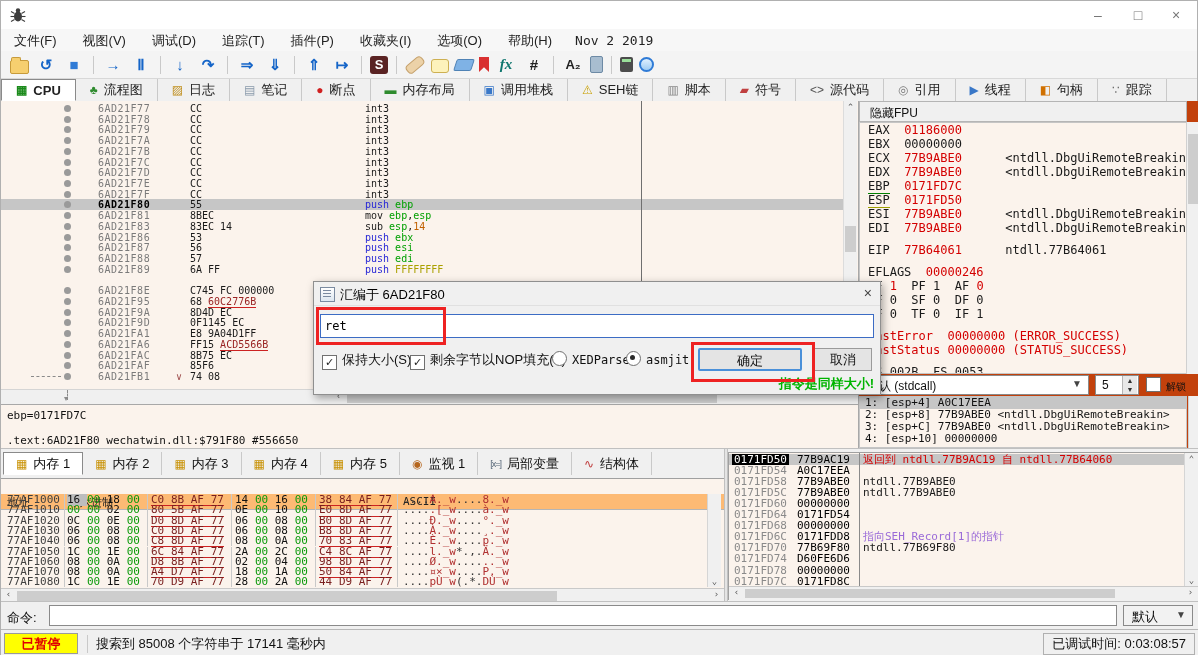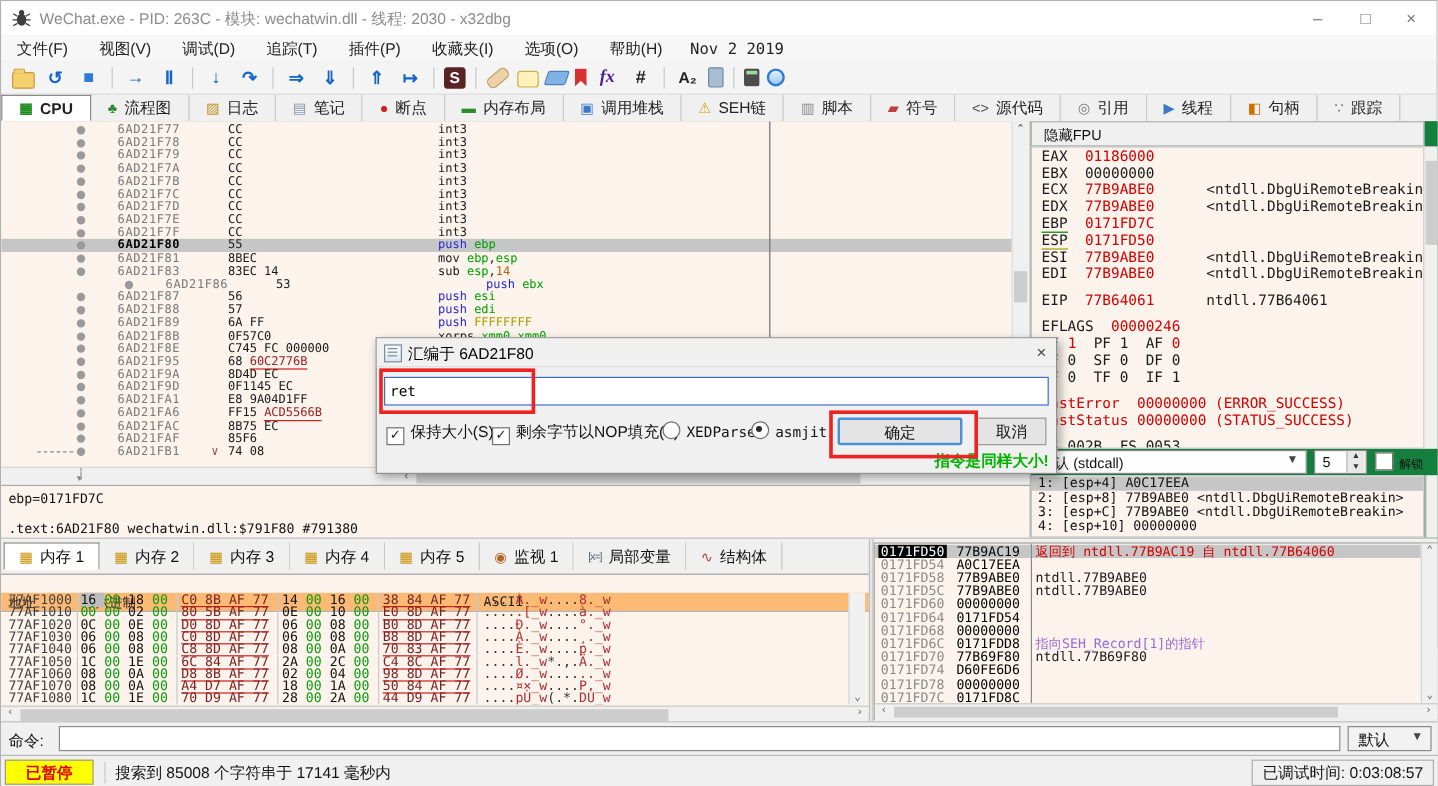--- a/index.html
+++ b/index.html
@@ -188,7 +188,6 @@
         </g>
       </svg>
     </span>
-    <span id="title-text">WeChat.exe - PID: 263C - 模块: wechatwin.dll - 线程: 2030 - x32dbg</span>
     <span class="winctl" id="btn-min">–</span>
     <span class="winctl" id="btn-max">□</span>
     <span class="winctl" id="btn-close">×</span>

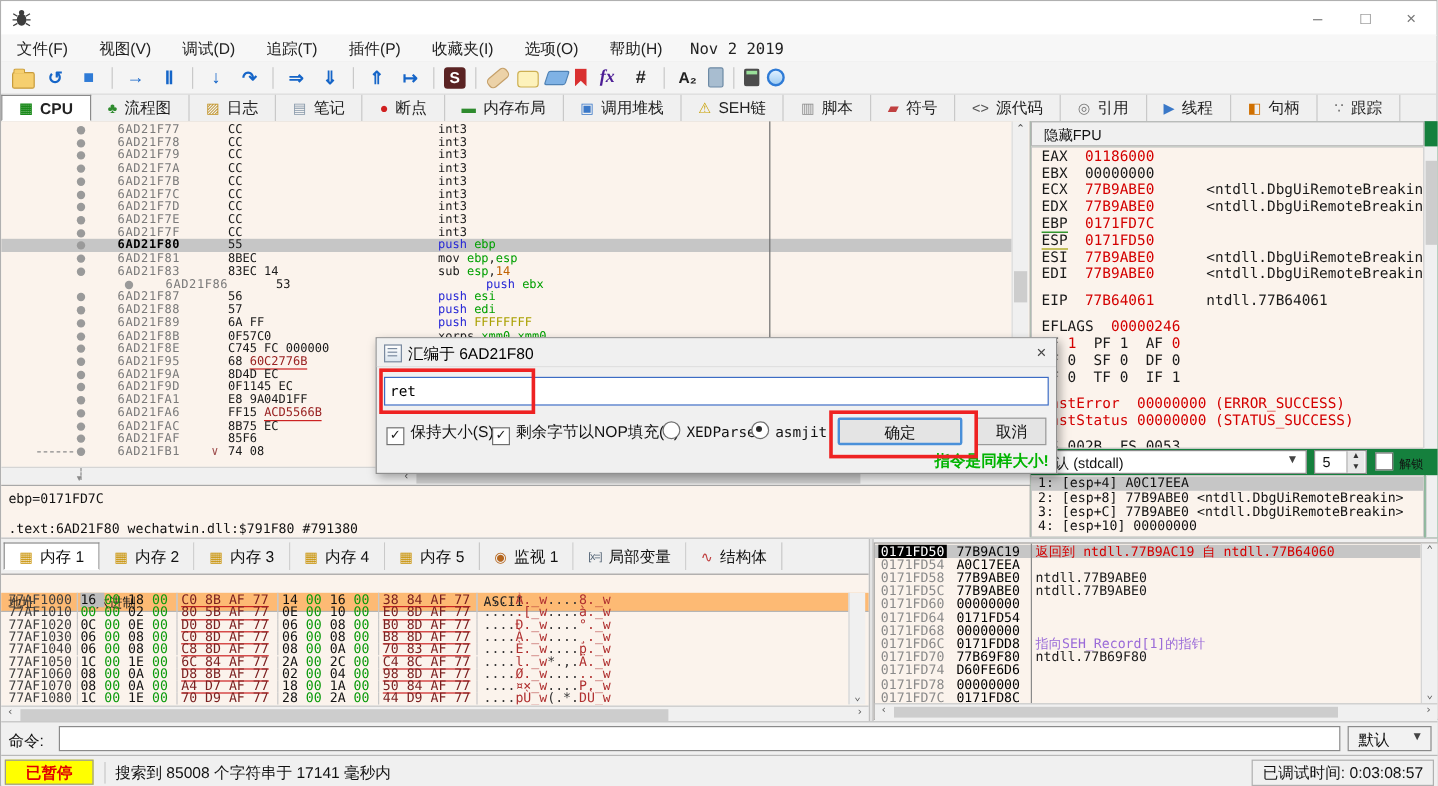--- a/index.html
+++ b/index.html
@@ -217,7 +217,7 @@
       <span class="tbi ic-comment"></span>
       <span class="tbi ic-label"></span>
       <span class="tbi ic-bookmark"></span>
-      <span class="tbi ic-fx" style="color: #4c1d95;">fx</span>
+      <span class="tbi ic-fx" style="color: #0f766e;">fx</span>
       <span class="tbi ic-hash" style="color: rgb(34, 34, 34);">#</span>
       <span class="tbsep"></span>
       <span class="tbi ic-az" style="color: rgb(34, 34, 34);">A₂</span>

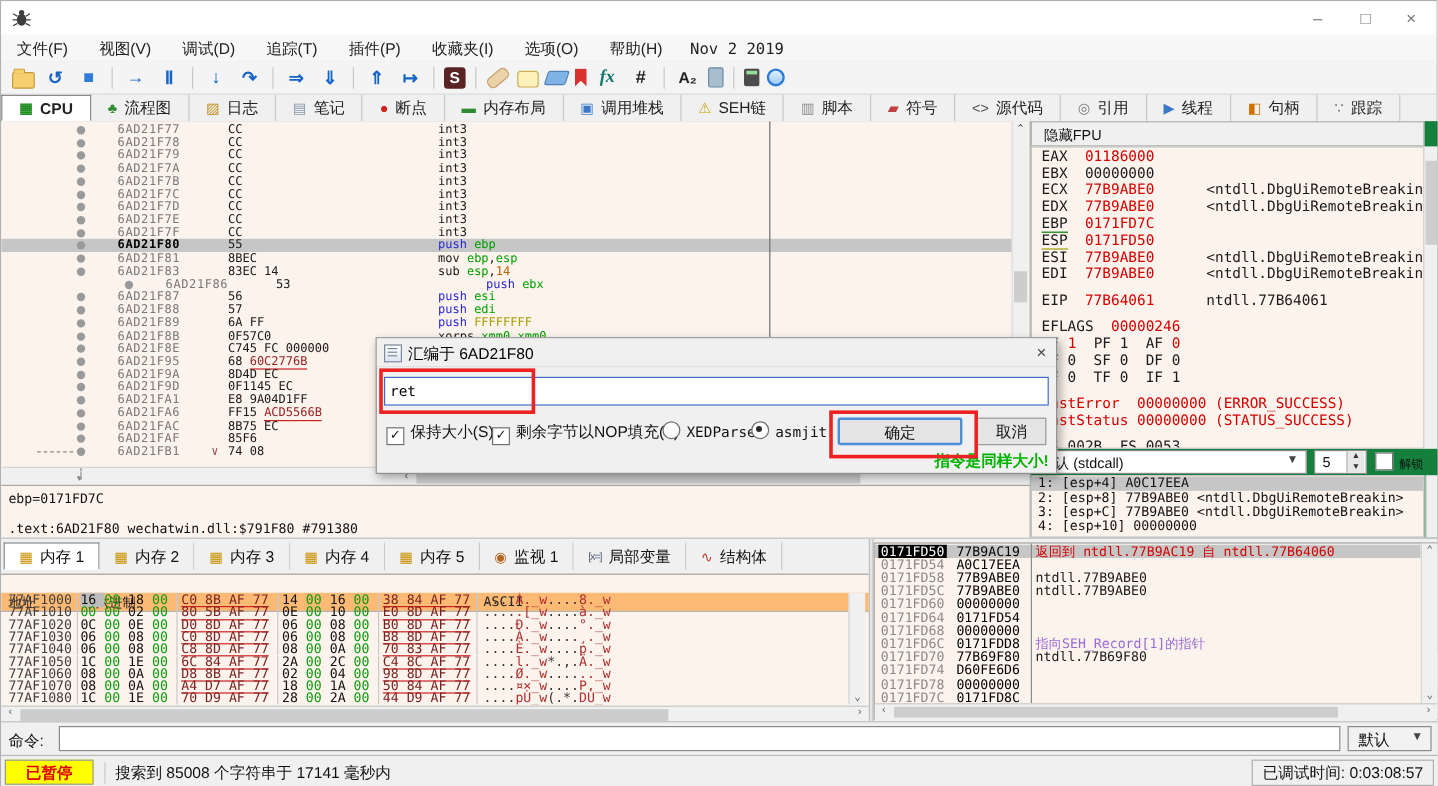--- a/index.html
+++ b/index.html
@@ -73,7 +73,7 @@
   #infobox .l2{position:absolute;left:6px;top:29px;}
 
   
-  #regpane{position:absolute;left:858px;top:100px;width:340px;height:441px;background:#15803d;box-sizing:border-box;}
+  #regpane{position:absolute;left:858px;top:100px;width:340px;height:441px;background:#c2410c;box-sizing:border-box;}
   #fpu-btn{position:absolute;left:0;top:0;width:328px;height:21px;background:#f0f0f0;border:1px solid #b5b5b5;box-sizing:border-box;font-size:12px;padding:3px 0 0 10px;}
   #reg-content{position:absolute;left:0;top:21px;width:328px;height:252px;background:#fbf3ec;border:1px solid #c5c5c5;box-sizing:border-box;overflow:hidden;font-size:12px;}
   .regline{height:14px;line-height:14px;padding-left:8px;white-space:pre;}

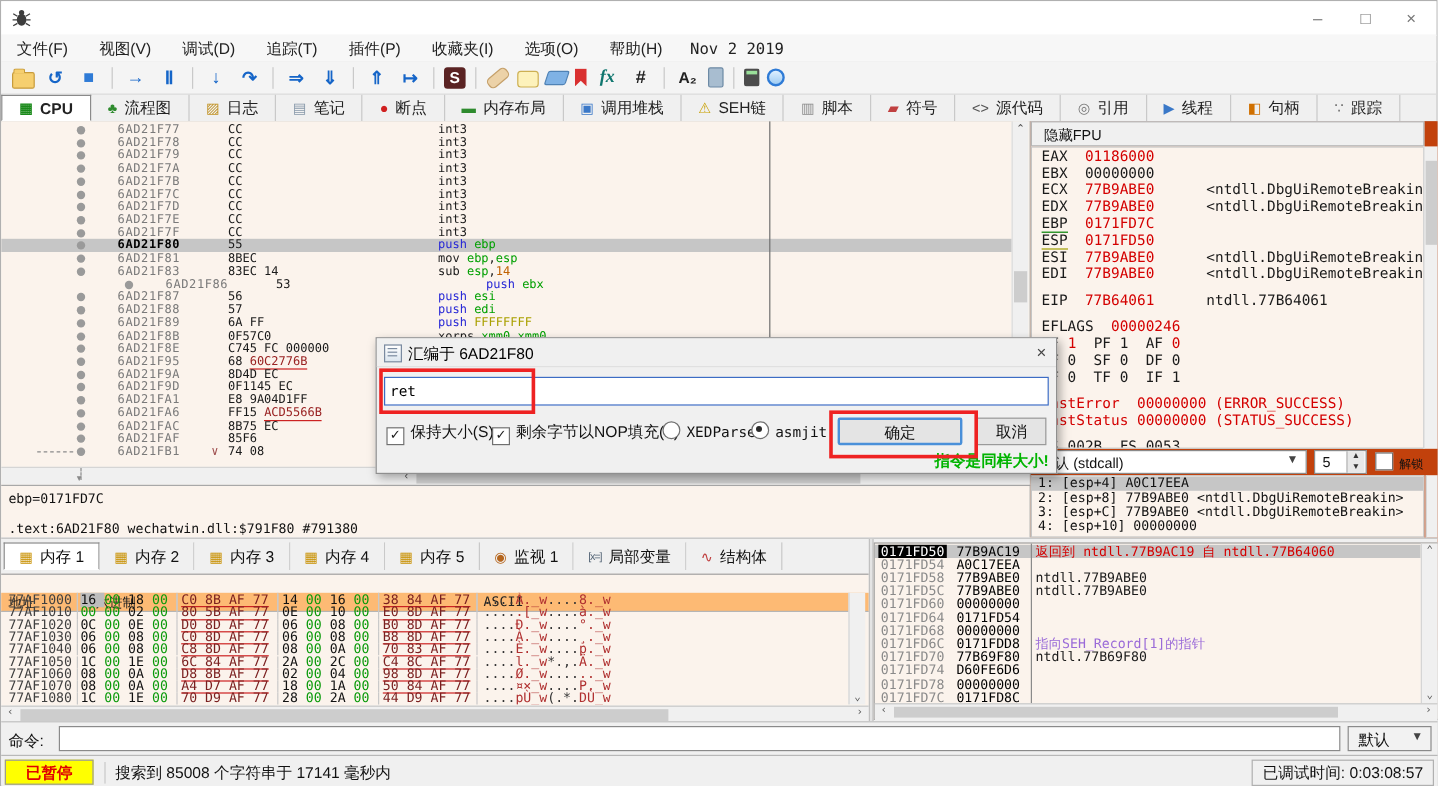--- a/index.html
+++ b/index.html
@@ -363,7 +363,7 @@
           <span class="bytes"><span>83EC 14</span></span>
           <span class="instr"><span class="mn-k">sub </span><span class="rg">esp</span><span class="mn-k">,</span><span class="num">14</span></span>
         </div>
-        <div class="mono drow" style="top: 130.64px; margin-left: 40px;">
+        <div class="mono drow" style="top: 130.64px;">
           <span class="dot"></span>
           <span class="addr">6AD21F86</span>
           <span class="bytes"><span>53</span></span>

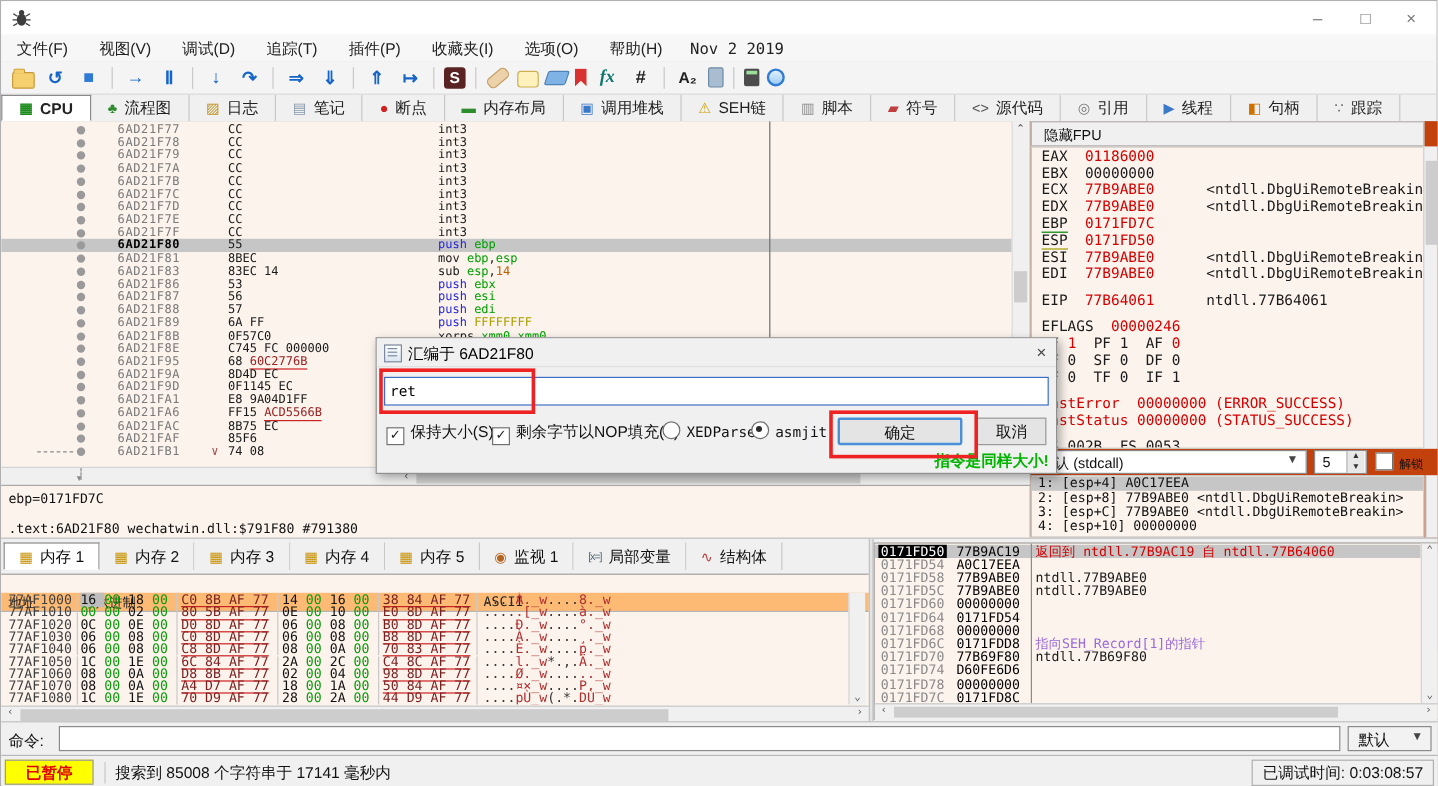--- a/index.html
+++ b/index.html
@@ -386,12 +386,6 @@
           <span class="addr">6AD21F89</span>
           <span class="bytes"><span>6A FF</span></span>
           <span class="instr"><span class="mn-b">push </span><span class="imm">FFFFFFFF</span></span>
-        </div>
-        <div class="mono drow" style="top: 173.52px;">
-          <span class="dot"></span>
-          <span class="addr">6AD21F8B</span>
-          <span class="bytes"><span>0F57C0</span></span>
-          <span class="instr"><span class="mn-k">xorps </span><span class="rg">xmm0</span><span class="mn-k">,</span><span class="rg">xmm0</span></span>
         </div>
         <div class="mono drow" style="top: 184.24px;">
           <span class="dot"></span>

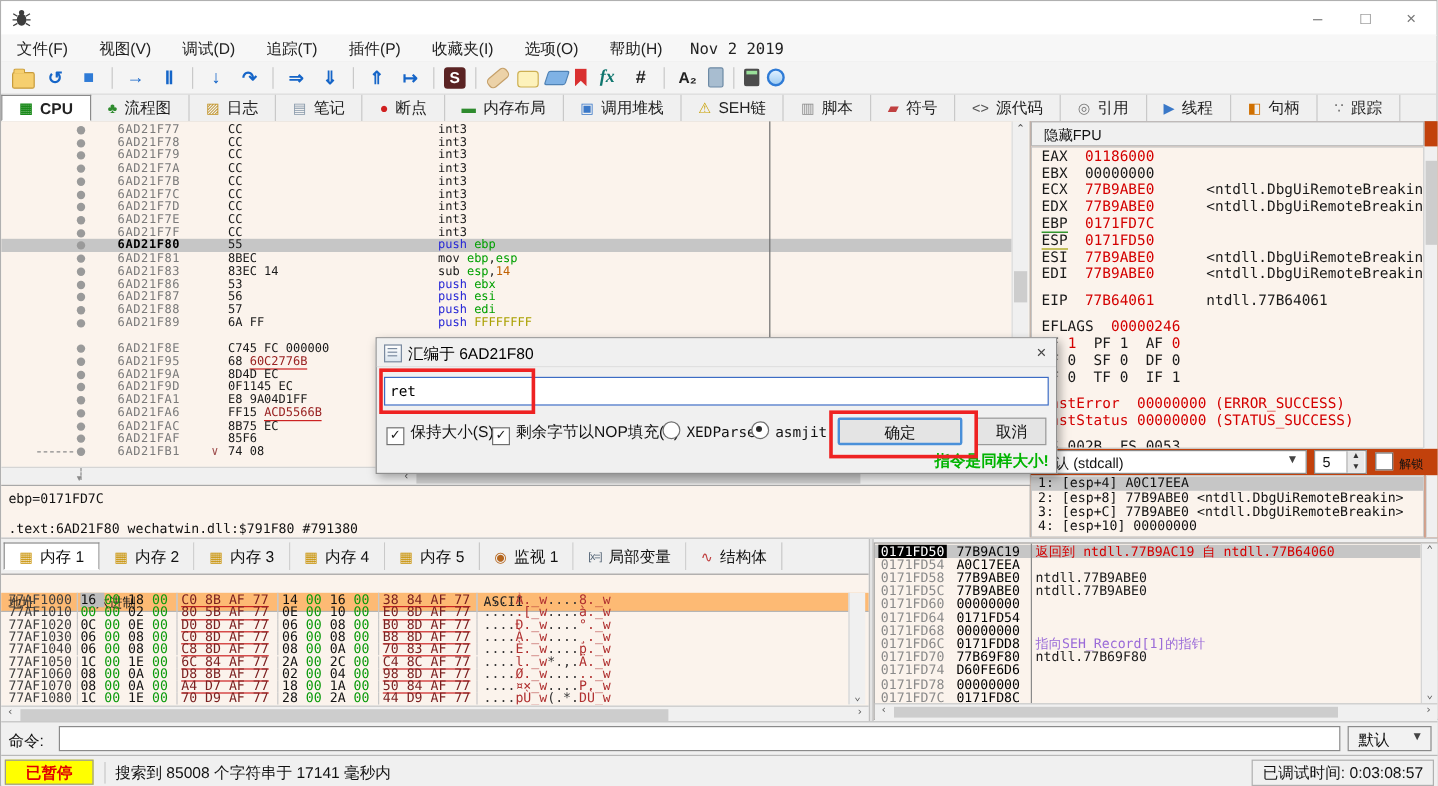--- a/index.html
+++ b/index.html
@@ -452,7 +452,7 @@
 
   <div id="infobox" class="mono">
     <div class="l1">ebp=0171FD7C</div>
-    <div class="l2">.text:6AD21F80 wechatwin.dll:$791F80 #791380</div>
+    <div class="l2">.text:6AD21F80 wechatwin.dll:$791F80 #556650</div>
   </div>
 
   <div id="regpane">

